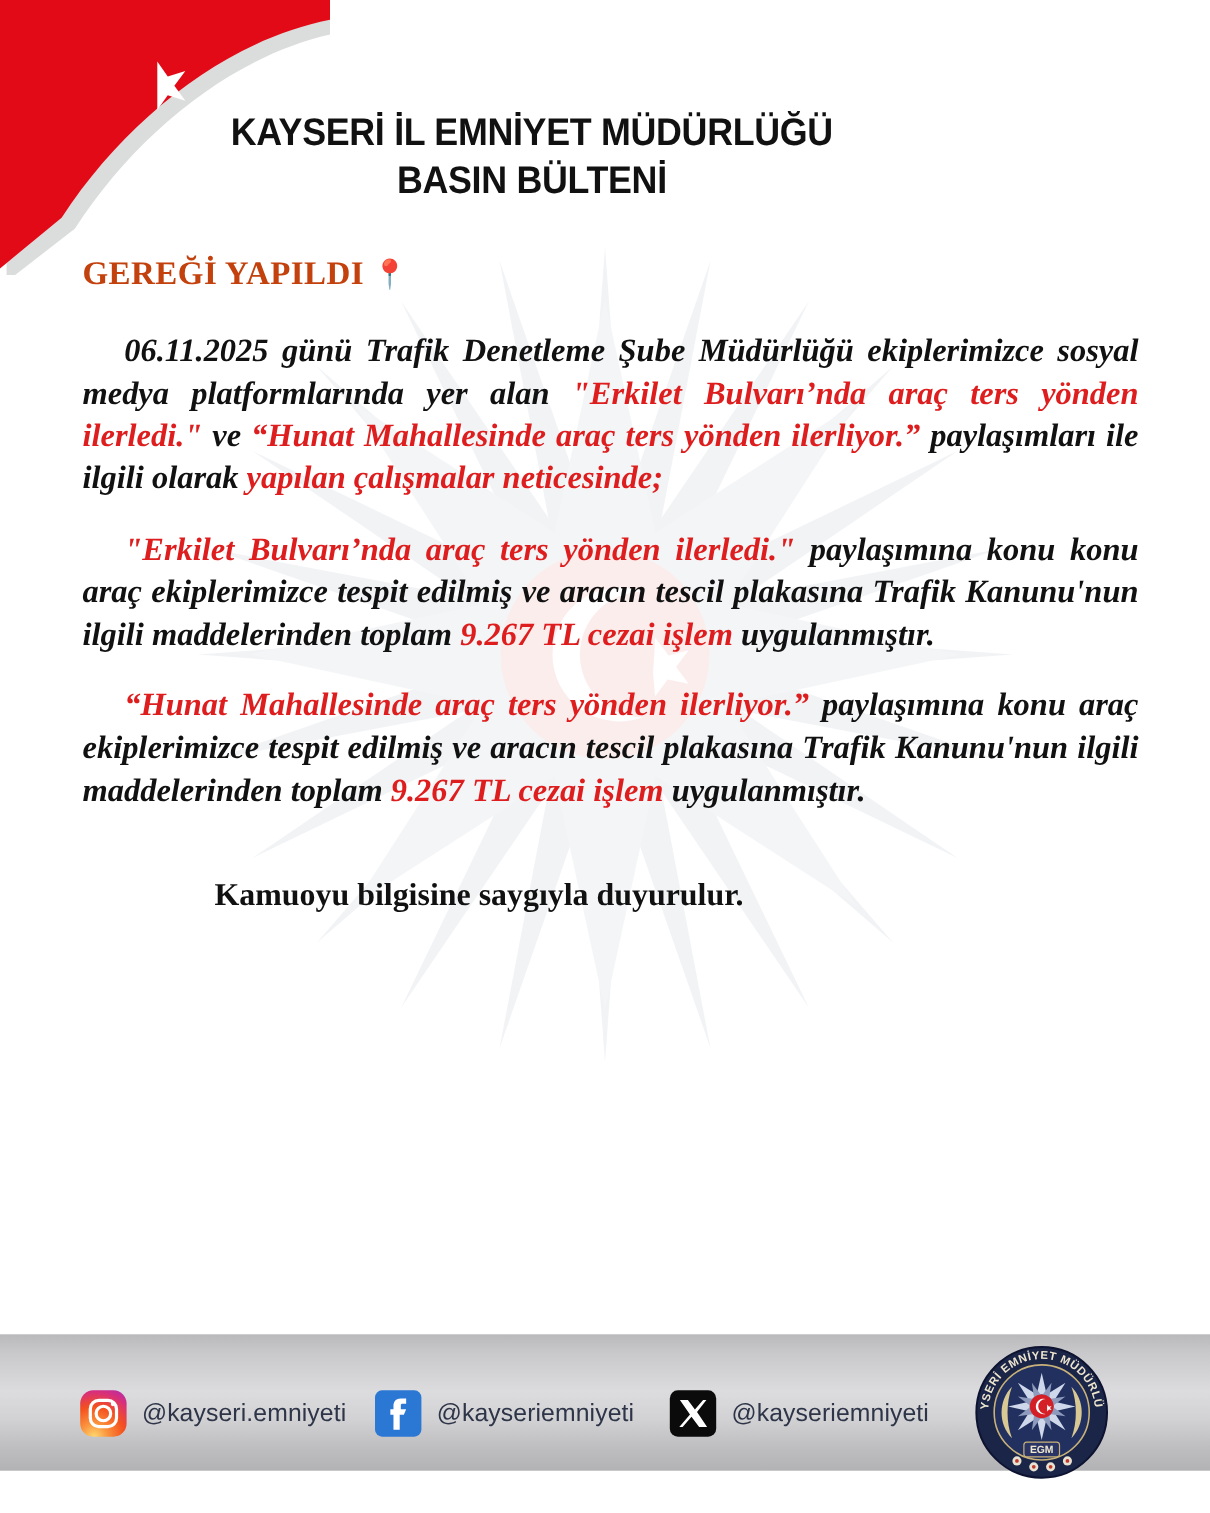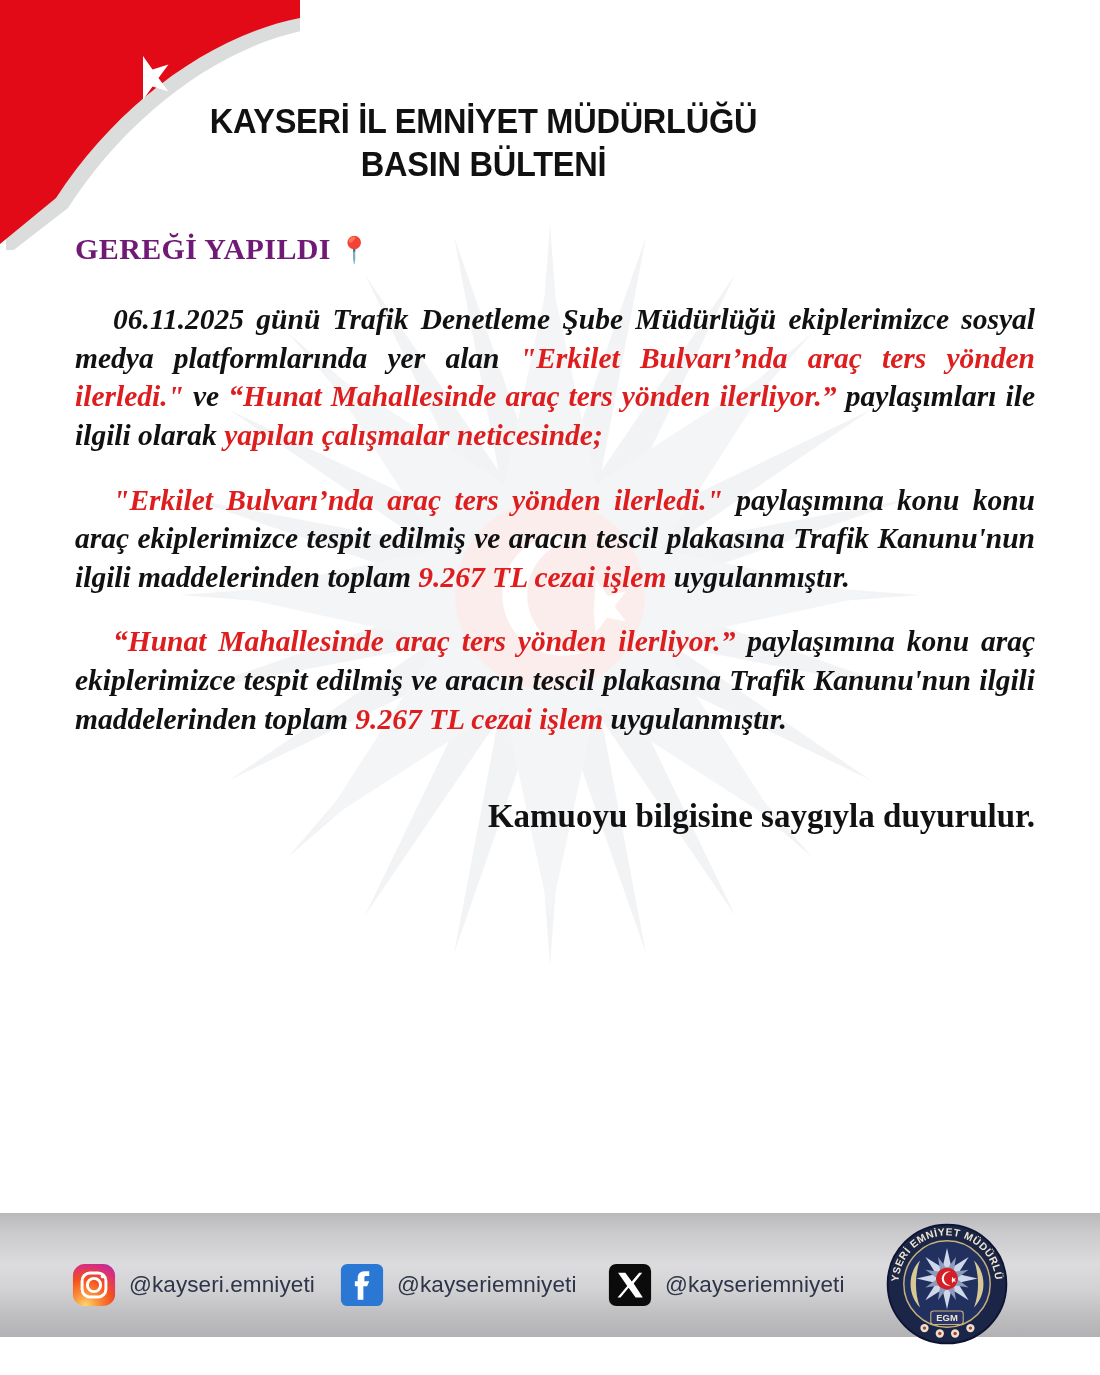--- a/index.html
+++ b/index.html
@@ -64,7 +64,7 @@
   .lead {
     font-size:30px;
     font-weight:bold;
-    color:#701a75;
+    color:#c2410c;
     letter-spacing:0.4px;
     margin-bottom:34px;
   }

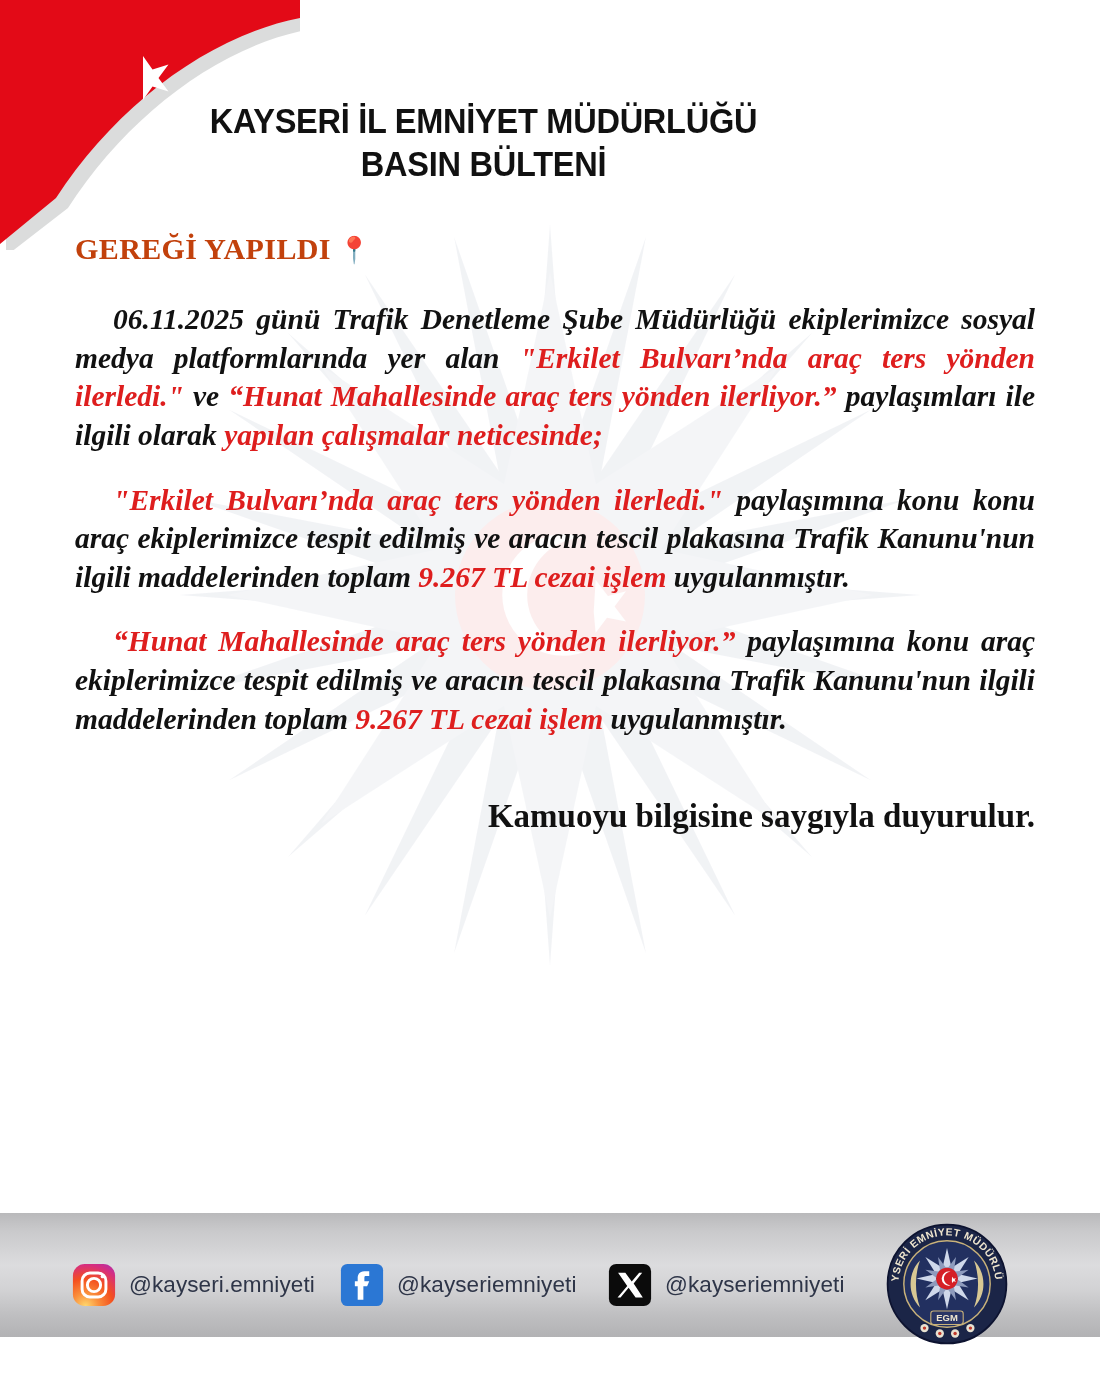--- a/index.html
+++ b/index.html
@@ -89,10 +89,10 @@
     font-size:27px;
   }
   p.closing {
-    font-size:33px;
+    font-size:29px;
     font-weight:bold;
     color:#111111;
-    text-align:right;
+    text-align:left;
     text-indent:0;
     margin-top:22px;
     padding-left:120px;

